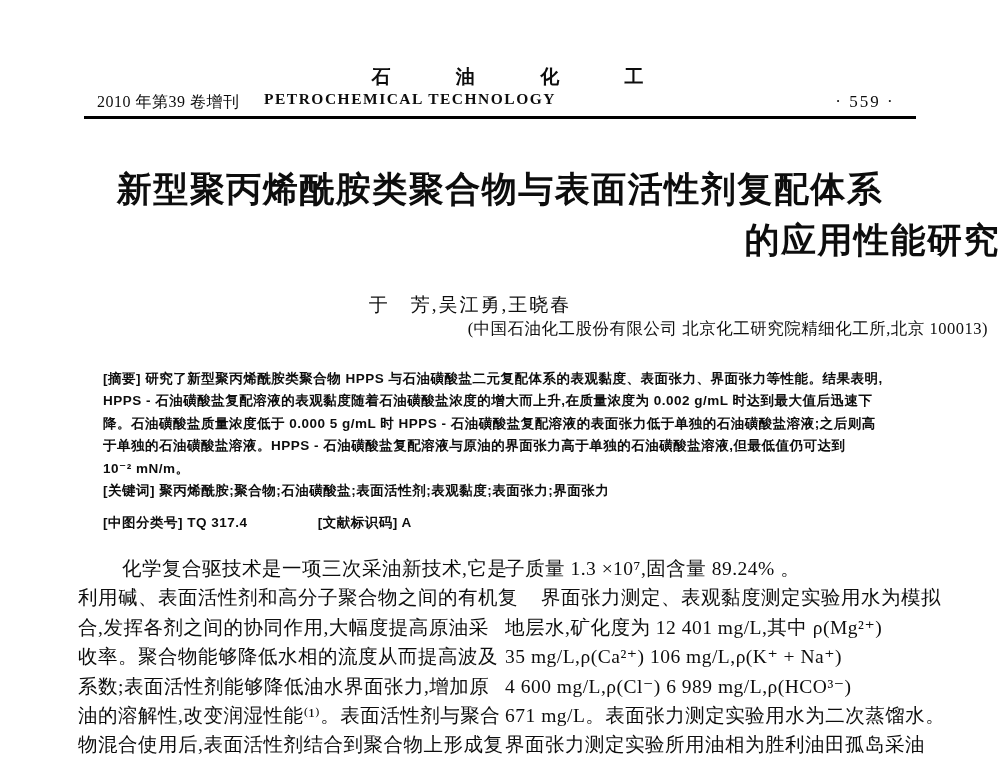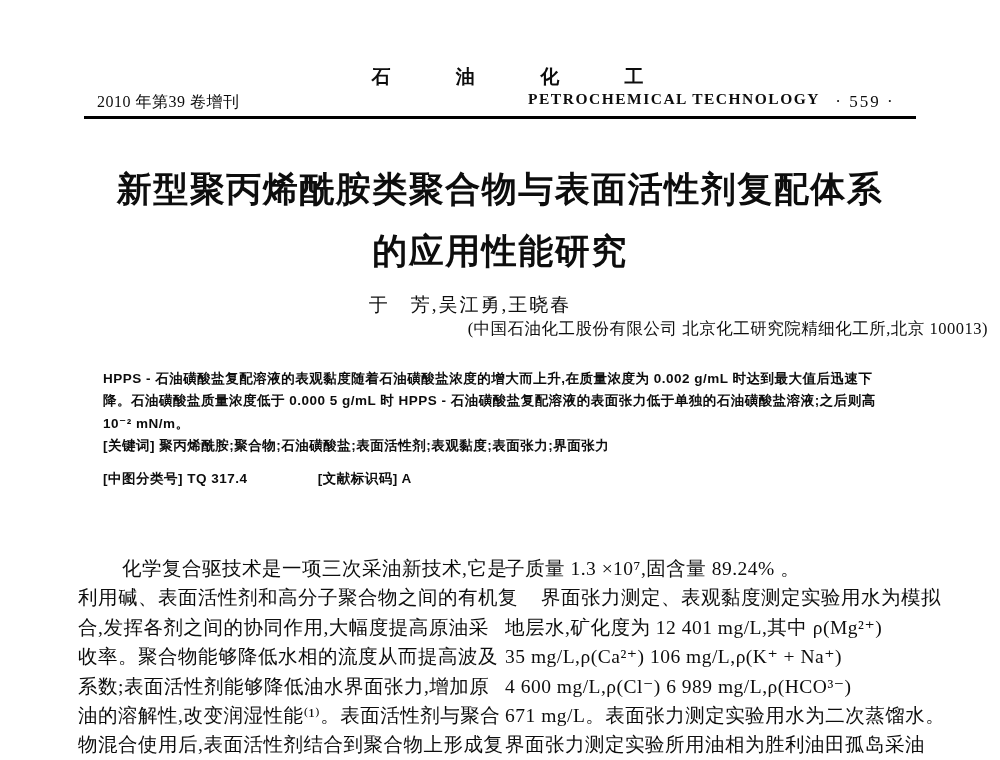--- a/index.html
+++ b/index.html
@@ -25,7 +25,7 @@
   }
   .hdr-en {
     position:absolute; left:0; top:90px; width:820px;
-    text-align:right;
+    text-align:center;
     font-weight:bold; font-size:15.5px; letter-spacing:1.5px;
   }
   .hdr-pageno {

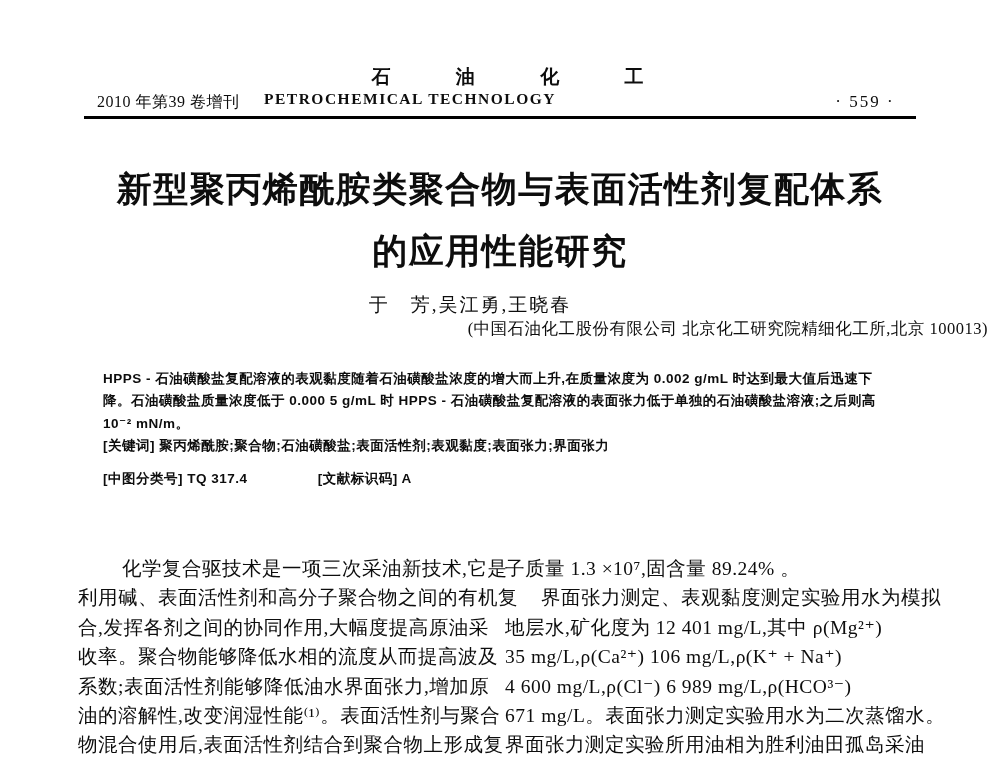--- a/index.html
+++ b/index.html
@@ -44,7 +44,7 @@
     white-space:nowrap;
   }
   .title-l1 { top:166px; }
-  .title-l2 { top:228px; }
+  .title-l2 { top:217px;text-align:right; }
   .authors {
     position:absolute; left:0; top:292px; width:940px;
     text-align:center; font-size:19px; letter-spacing:2px;

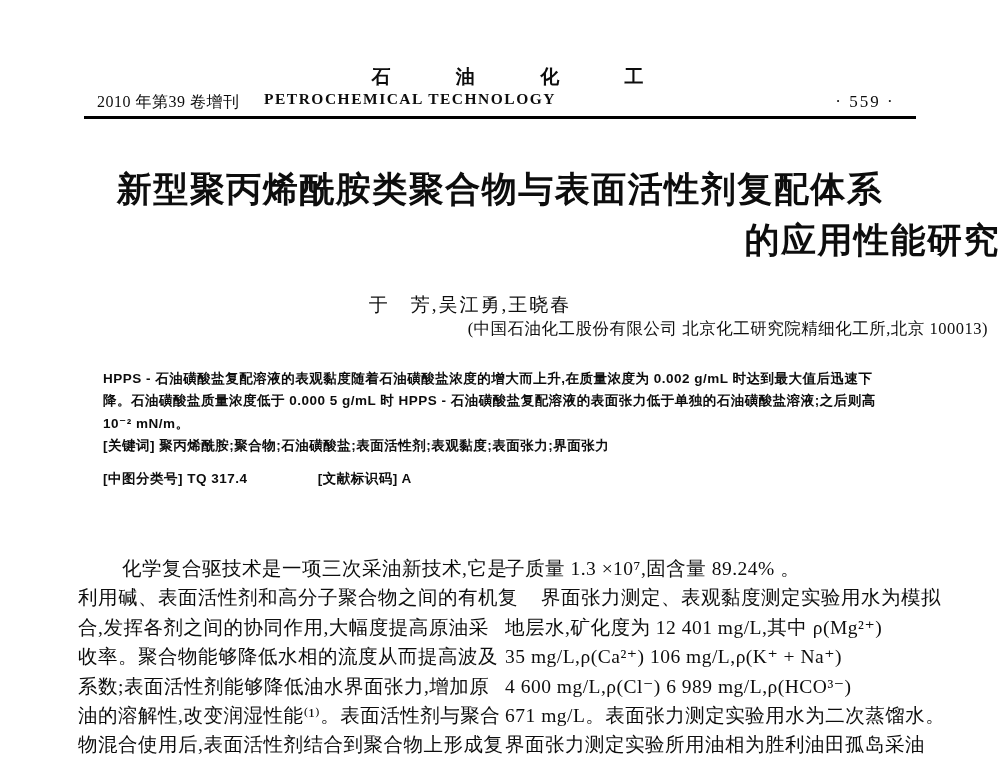--- a/index.html
+++ b/index.html
@@ -91,6 +91,7 @@
   <div class="affiliation">(中国石油化工股份有限公司 北京化工研究院精细化工所,北京 100013)</div>
 
   <div class="abstract">
+    <div class="aline">[摘要]  研究了新型聚丙烯酰胺类聚合物 HPPS 与石油磺酸盐二元复配体系的表观黏度、表面张力、界面张力等性能。结果表明,</div>
     <div class="aline">HPPS - 石油磺酸盐复配溶液的表观黏度随着石油磺酸盐浓度的增大而上升,在质量浓度为 0.002 g/mL 时达到最大值后迅速下</div>
     <div class="aline">降。石油磺酸盐质量浓度低于 0.000 5 g/mL 时 HPPS - 石油磺酸盐复配溶液的表面张力低于单独的石油磺酸盐溶液;之后则高</div>
     <div class="aline">10⁻² mN/m。</div>

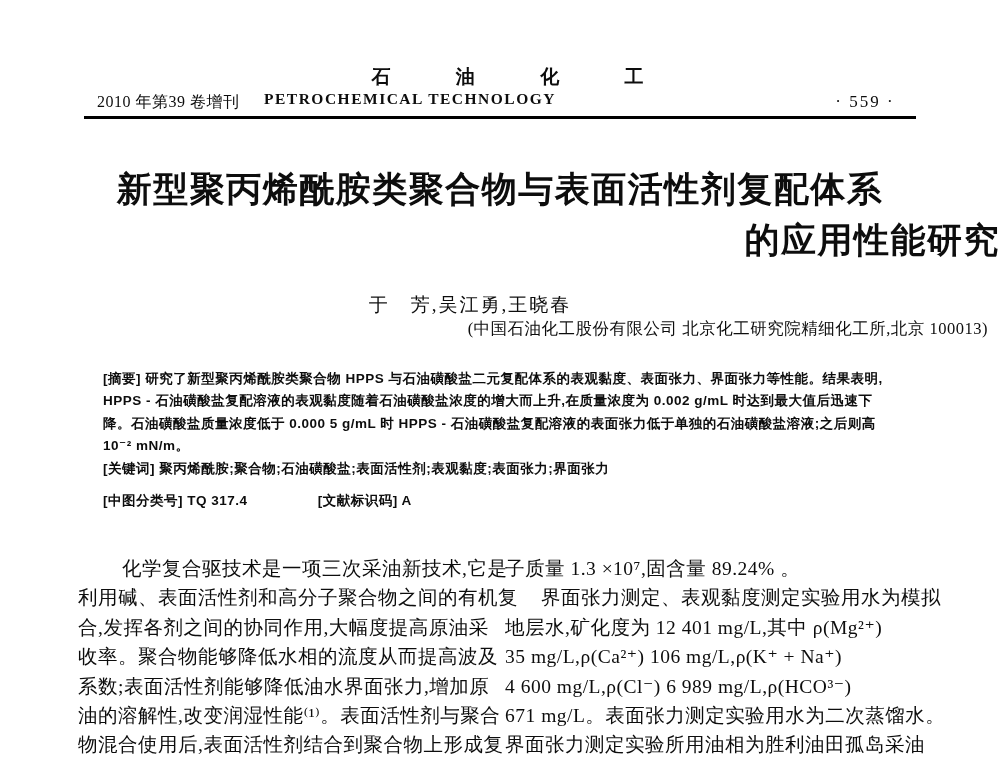--- a/index.html
+++ b/index.html
@@ -94,6 +94,7 @@
     <div class="aline">[摘要]  研究了新型聚丙烯酰胺类聚合物 HPPS 与石油磺酸盐二元复配体系的表观黏度、表面张力、界面张力等性能。结果表明,</div>
     <div class="aline">HPPS - 石油磺酸盐复配溶液的表观黏度随着石油磺酸盐浓度的增大而上升,在质量浓度为 0.002 g/mL 时达到最大值后迅速下</div>
     <div class="aline">降。石油磺酸盐质量浓度低于 0.000 5 g/mL 时 HPPS - 石油磺酸盐复配溶液的表面张力低于单独的石油磺酸盐溶液;之后则高</div>
+    <div class="aline">于单独的石油磺酸盐溶液。HPPS - 石油磺酸盐复配溶液与原油的界面张力高于单独的石油磺酸盐溶液,但最低值仍可达到</div>
     <div class="aline">10⁻² mN/m。</div>
     <div class="kw">[关键词]  聚丙烯酰胺;聚合物;石油磺酸盐;表面活性剂;表观黏度;表面张力;界面张力</div>
     <div class="clc-row">

